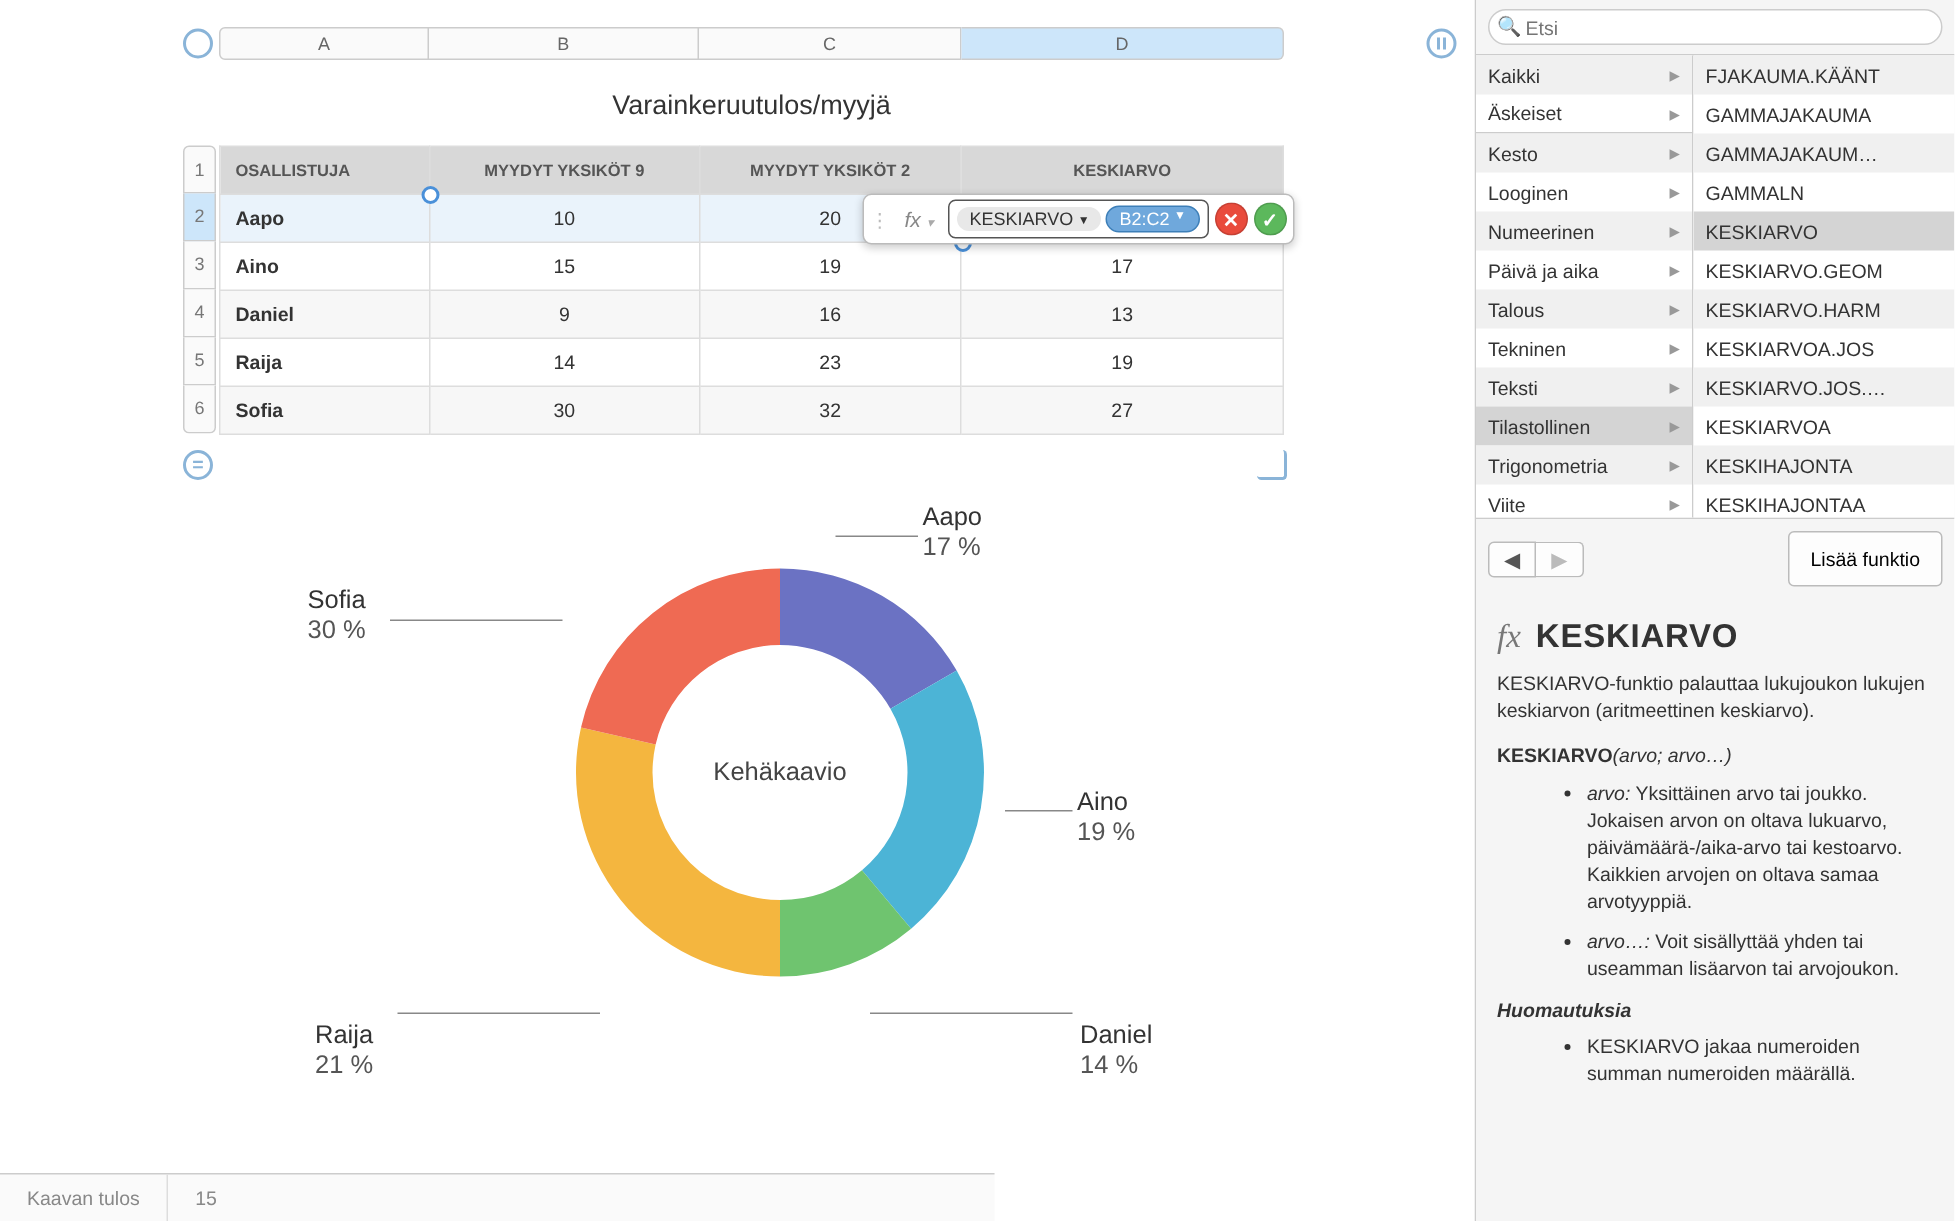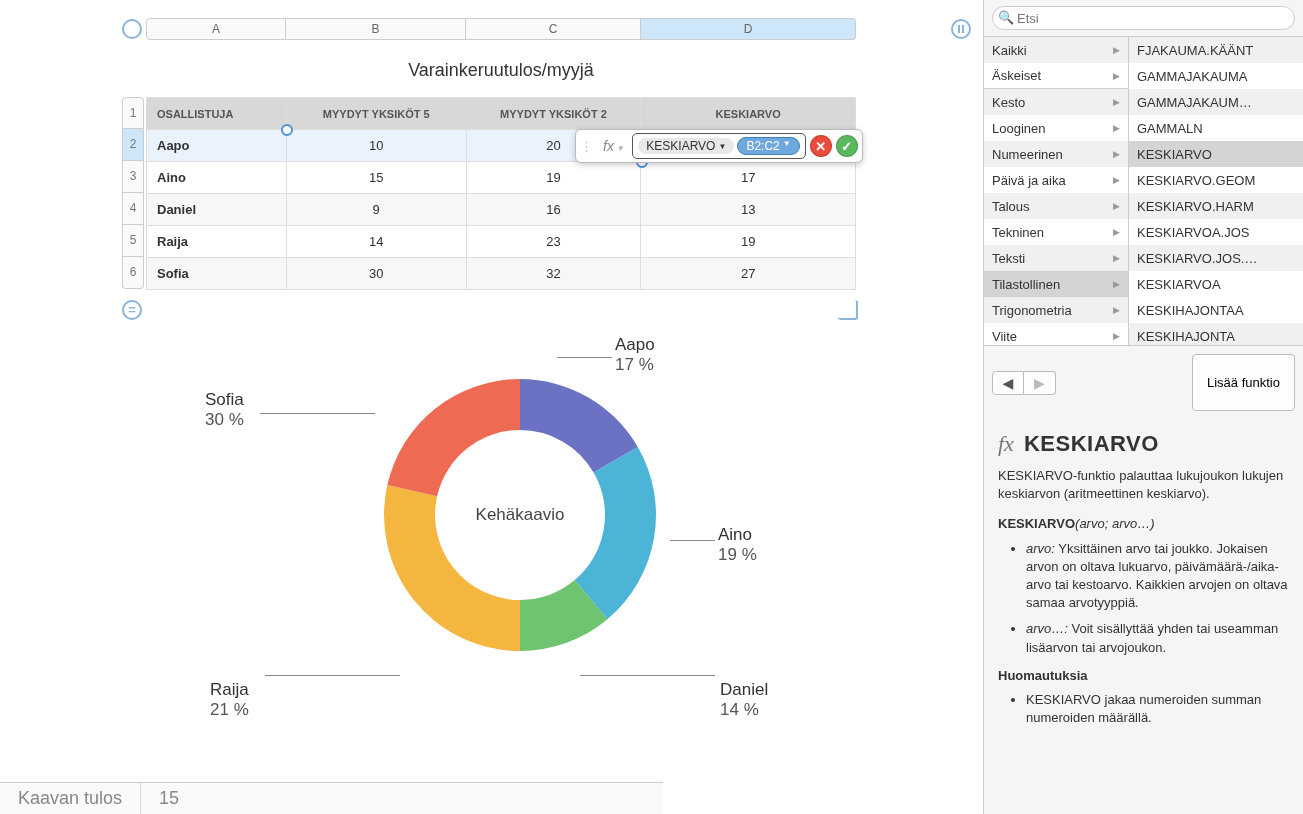--- a/index.html
+++ b/index.html
@@ -139,7 +139,7 @@
       <tbody>
           <tr>
         <th>OSALLISTUJA</th>
-        <th class="center">MYYDYT YKSIKÖT 5</th>
+        <th class="center">MYYDYT YKSIKÖT 9</th>
         <th class="center">MYYDYT YKSIKÖT 2</th>
         <th class="center">KESKIARVO</th>
       </tr>

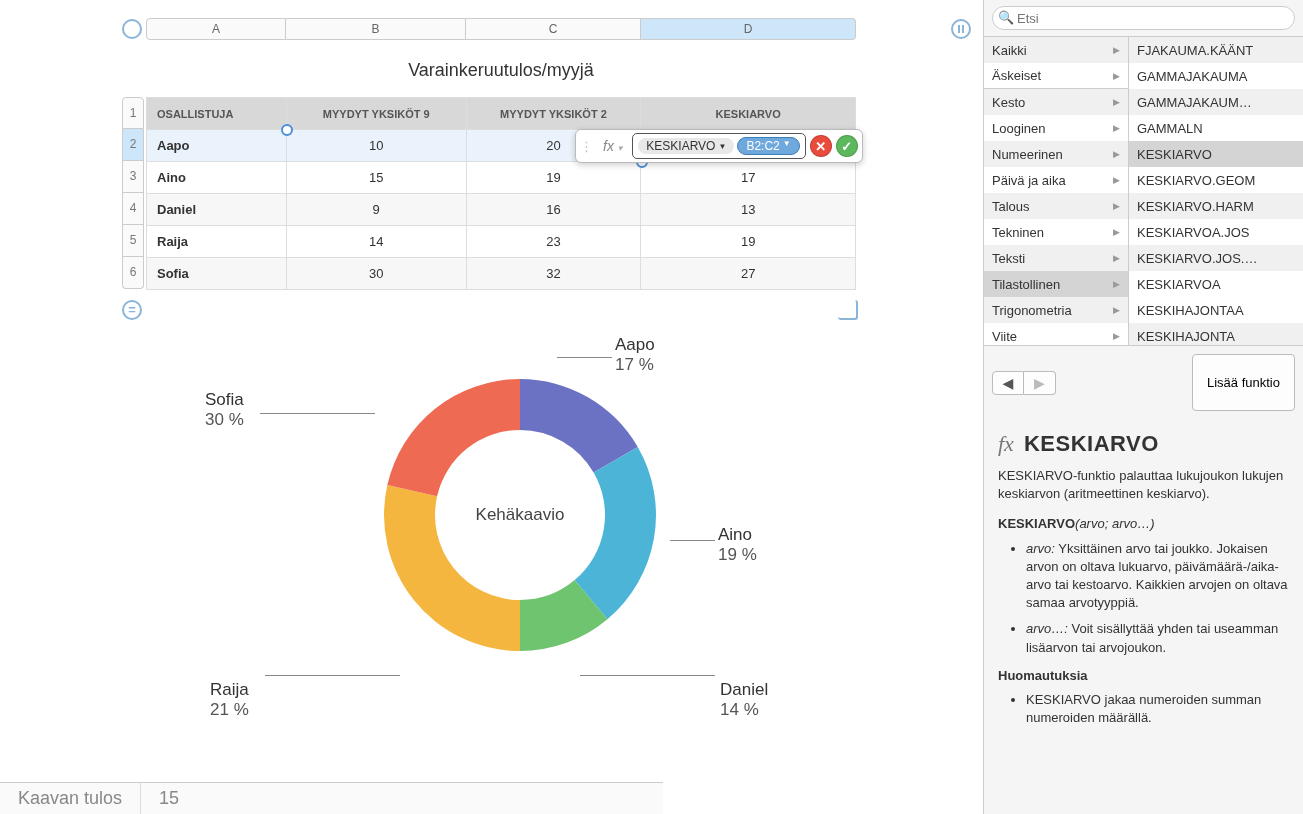--- a/index.html
+++ b/index.html
@@ -322,8 +322,8 @@
           <div class="list-row">KESKIARVOA.JOS</div>
           <div class="list-row alt">KESKIARVO.JOS.…</div>
           <div class="list-row">KESKIARVOA</div>
+          <div class="list-row alt">KESKIHAJONTA</div>
           <div class="list-row">KESKIHAJONTAA</div>
-          <div class="list-row alt">KESKIHAJONTA</div>
         </div>
     </div>
 

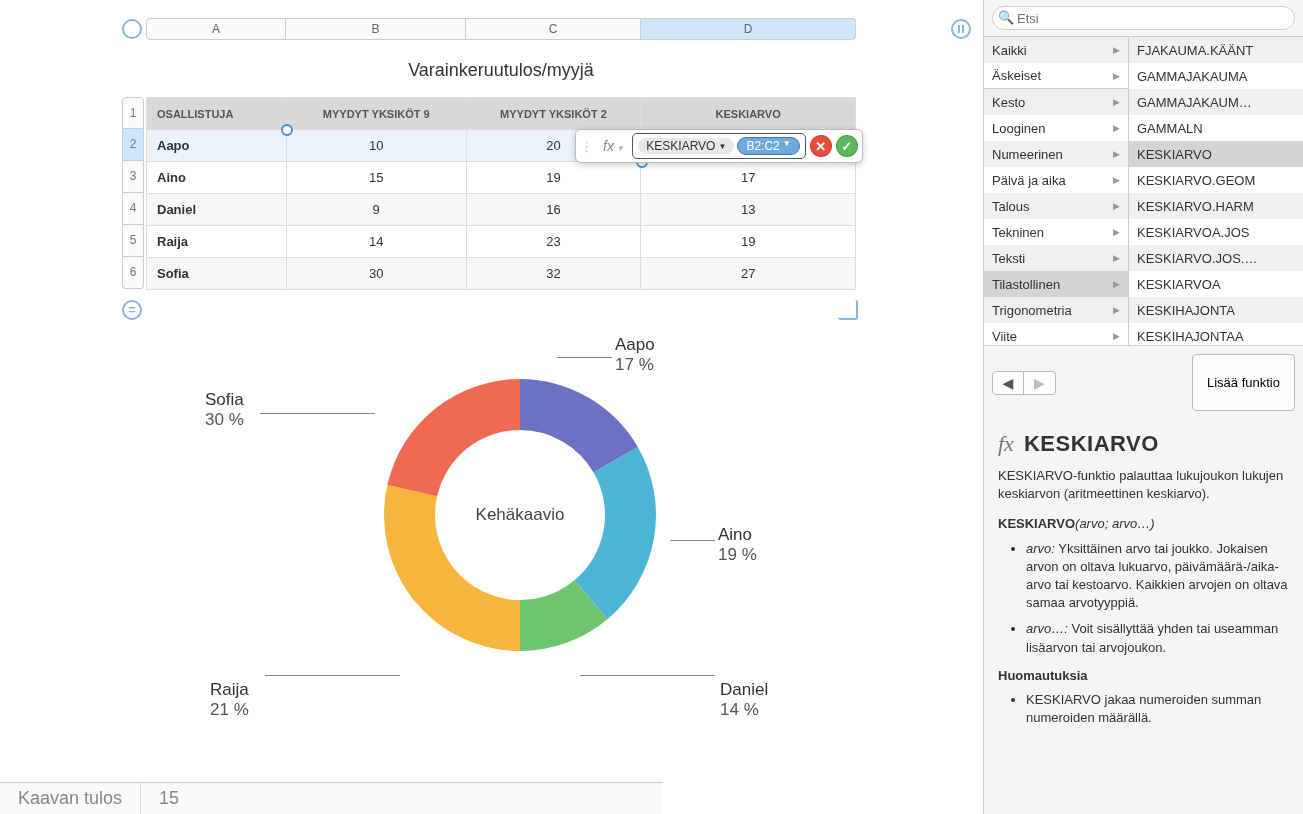--- a/index.html
+++ b/index.html
@@ -87,7 +87,7 @@
 .nav-btn { width: 32px; height: 24px; border: 1px solid #bbb; background: #fdfdfd; display: flex; align-items: center; justify-content: center; font-size: 14px; color: #555; }
 .nav-btn:first-child { border-radius: 4px 0 0 4px; }
 .nav-btn:last-child { border-radius: 0 4px 4px 0; border-left: none; color: #bbb; }
-.insert-btn { border: 1px solid #bbb; background: #fdfdfd; border-radius: 4px; padding: 20px 14px; font-size: 13px; }
+.insert-btn { border: 1px solid #bbb; background: #fdfdfd; border-radius: 4px; padding: 10px 14px; font-size: 13px; }
 
 .help { padding: 12px 14px; font-size: 13px; color: #333; overflow: auto; flex: 1; }
 .help-title { display: flex; align-items: center; gap: 10px; margin-bottom: 10px; }

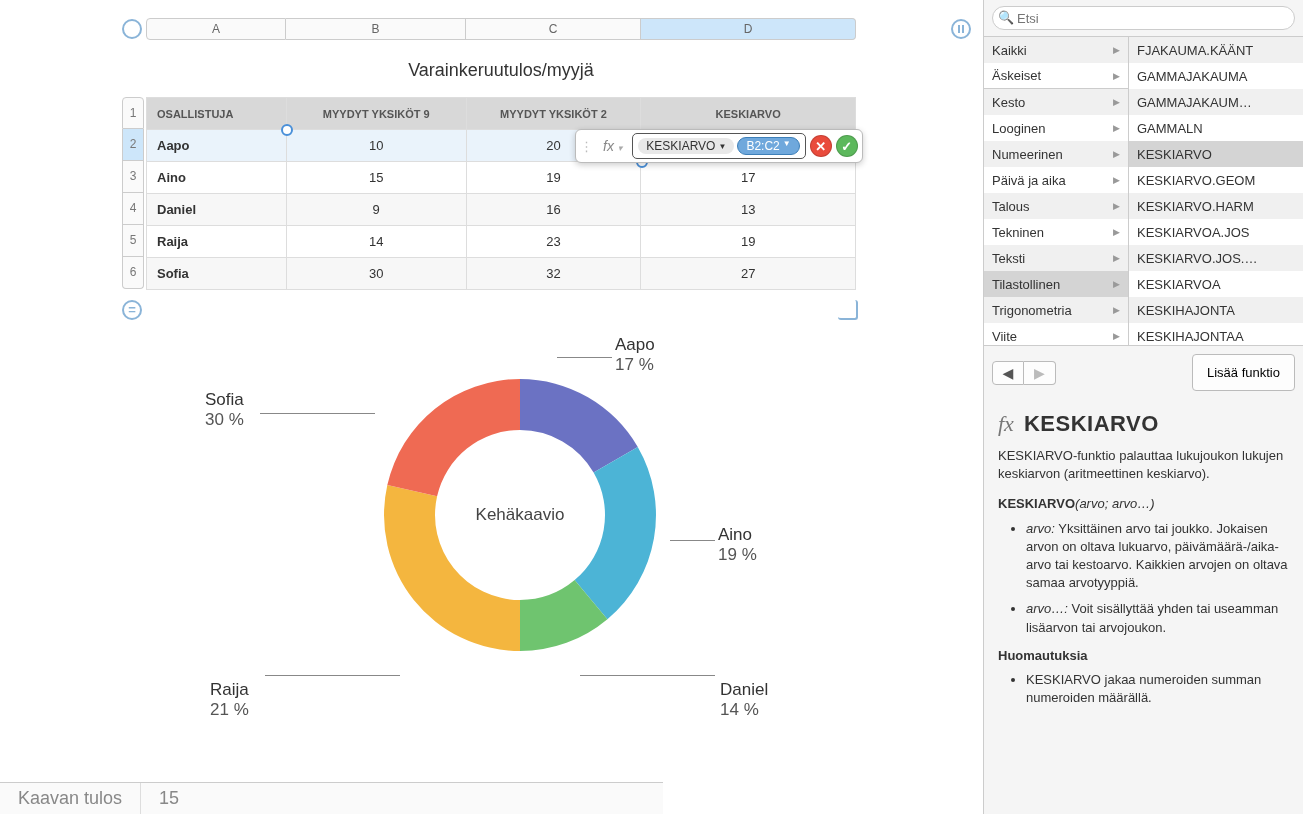--- a/index.html
+++ b/index.html
@@ -97,7 +97,7 @@
 .help .sig { font-weight: 600; margin-bottom: 6px; }
 .help .sig .args { font-style: italic; font-weight: normal; }
 .help ul { list-style: disc; padding-left: 28px; margin-bottom: 10px; }
-.help li { margin-bottom: 8px; line-height: 1.4; }
+.help li { margin-bottom: 8px; line-height: 1.4; margin-left: 32px; }
 .help .it { font-style: italic; }
 .help .sub { font-weight: 600; margin-top: 4px; margin-bottom: 6px; }
 </style>

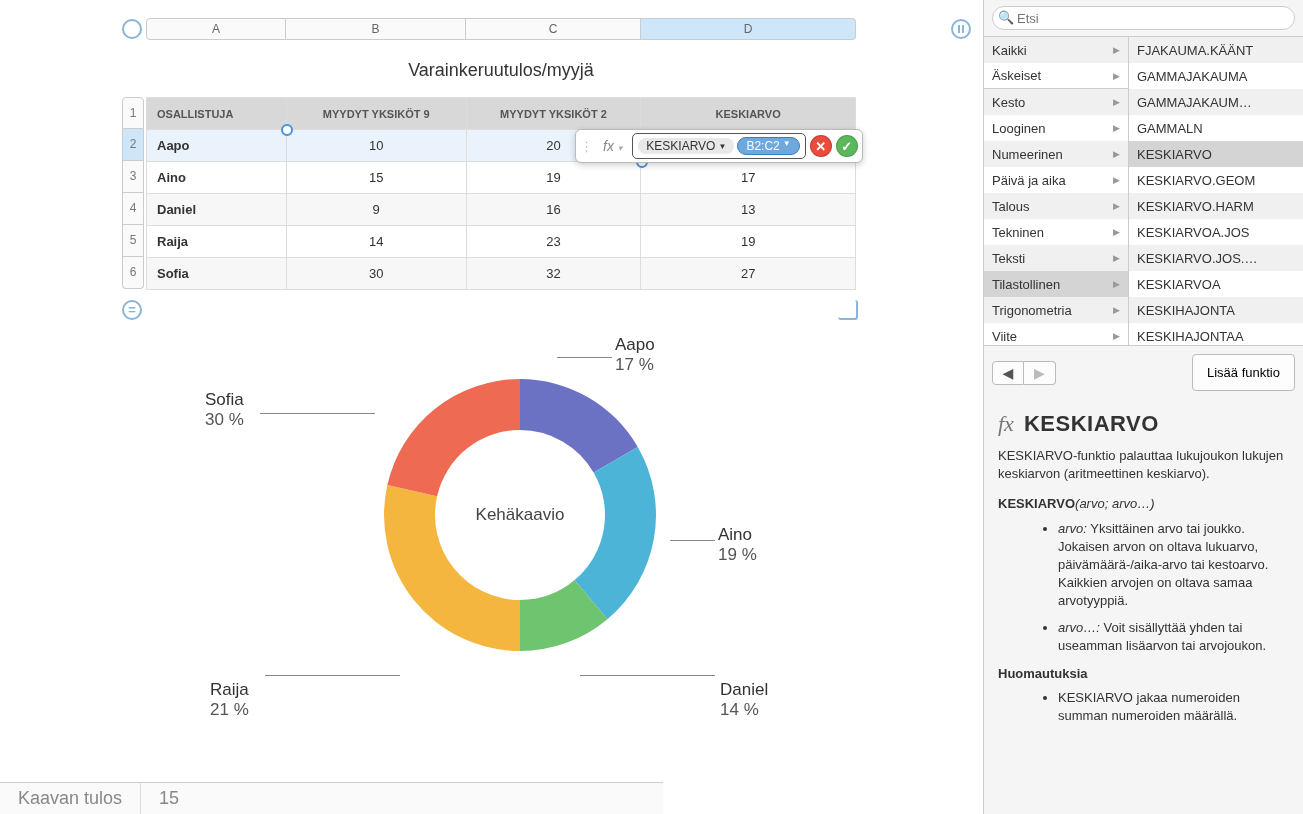--- a/index.html
+++ b/index.html
@@ -99,7 +99,7 @@
 .help ul { list-style: disc; padding-left: 28px; margin-bottom: 10px; }
 .help li { margin-bottom: 8px; line-height: 1.4; margin-left: 32px; }
 .help .it { font-style: italic; }
-.help .sub { font-weight: 600; margin-top: 4px; margin-bottom: 6px; }
+.help .sub { font-weight: 600; margin-top: 4px; margin-bottom: 6px; font-style: italic; }
 </style>
 </head>
 <body>

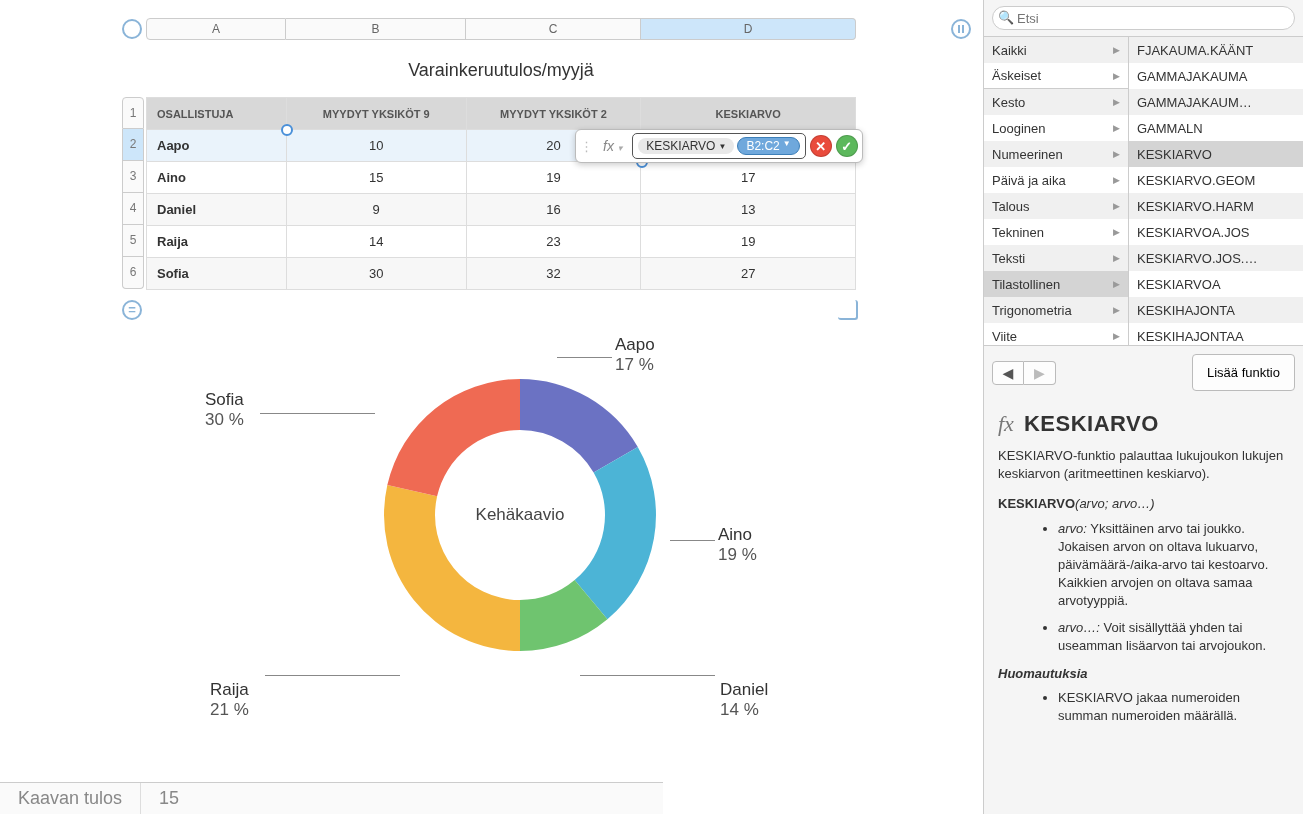--- a/index.html
+++ b/index.html
@@ -65,7 +65,7 @@
 .leader { position: absolute; border-top: 1px solid #888; }
 
 
-.statusbar { position: absolute; bottom: 0; left: 0; right: 320px; height: 32px; border-top: 1px solid #ccc; display: flex; align-items: center; color: #888; font-size: 18px; background: #fafafa; }
+.statusbar { position: absolute; bottom: 0; left: 0; right: 320px; height: 32px; border-top: 1px solid #ccc; display: flex; align-items: center; color: #888; font-size: 13px; background: #fafafa; }
 .statusbar .label { padding: 0 18px; border-right: 1px solid #ddd; height: 100%; display: flex; align-items: center; }
 .statusbar .value { padding: 0 18px; }
 

